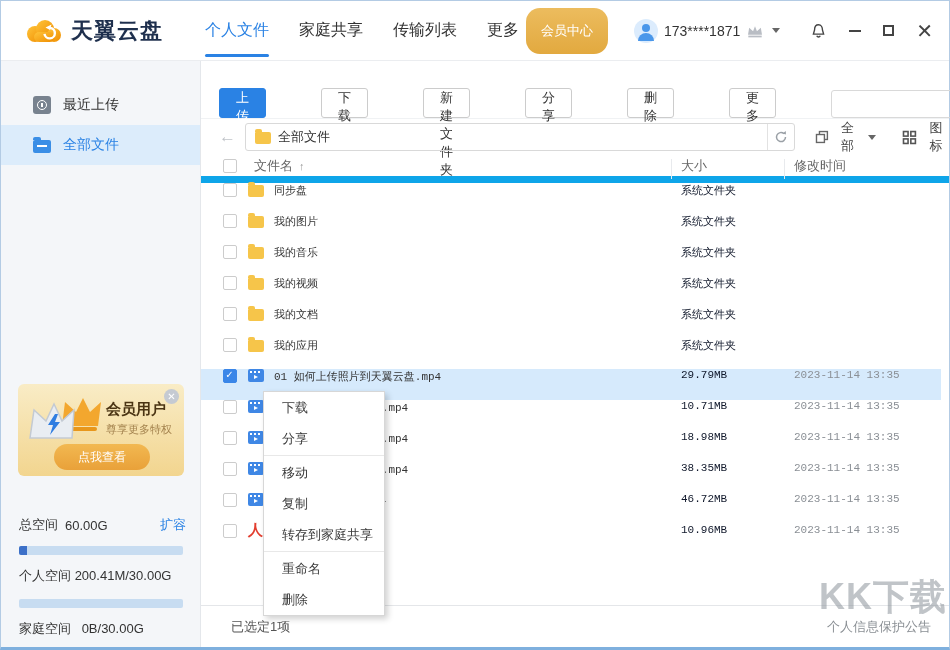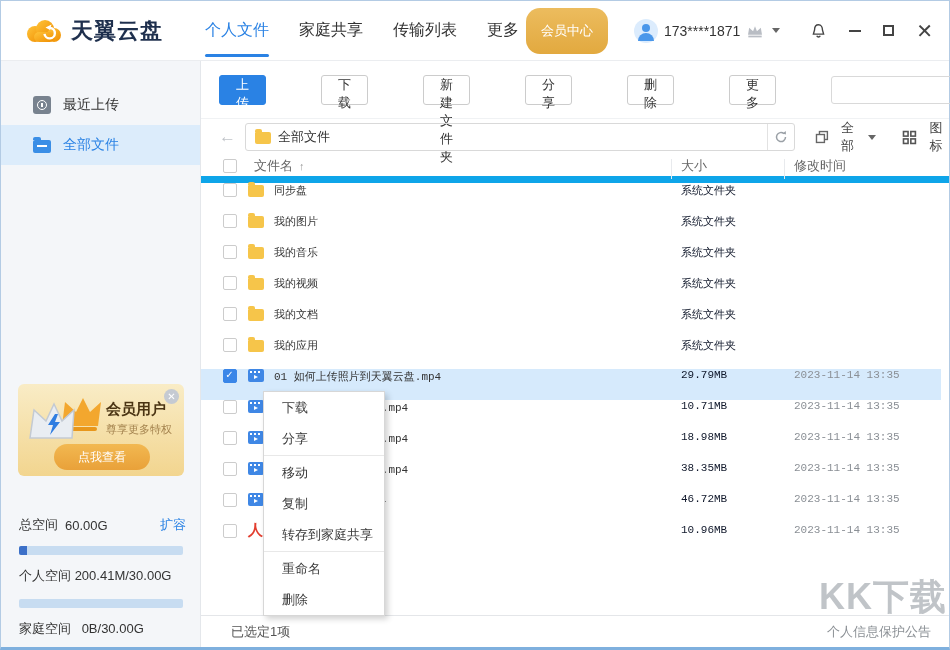--- a/index.html
+++ b/index.html
@@ -76,7 +76,7 @@
   
   .main { position:absolute; top:60px; left:200px; right:0; bottom:0; background:#fff; }
 
-  .toolbar { height:58px; display:flex; align-items:center; padding-left:18px; border-bottom:1px solid #f0f2f4;gap:40px; }
+  .toolbar { height:58px; display:flex; align-items:flex-end; padding-left:18px; border-bottom:1px solid #f0f2f4;gap:40px; }
   .tb-btn { height:30px; padding:0 16px; margin-right:15px; background:#fff; border:1px solid #ccc;
             border-radius:3px; font-size:13px; color:#333; cursor:pointer; }
   .tb-btn.primary { background:#2a82e4; border-color:#2a82e4; color:#fff; }

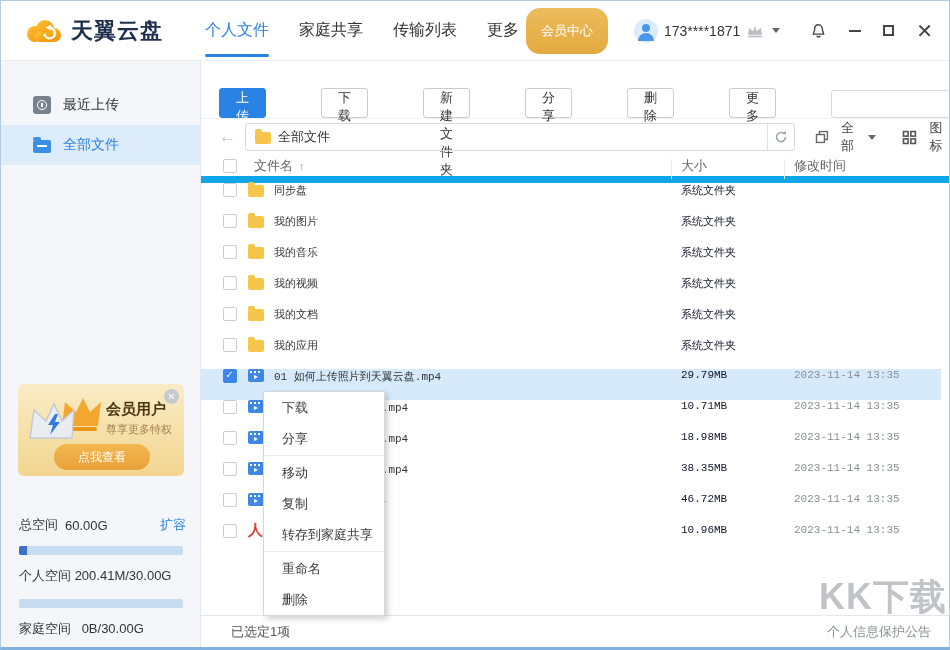--- a/index.html
+++ b/index.html
@@ -139,7 +139,7 @@
   .ctx-div { height:1px; background:#e8e8e8; margin:1px 0; }
 
   
-  .statusbar { position:absolute; left:0; right:0; bottom:0; height:32px; border-top:1px solid #e4e6e9;
+  .statusbar { position:absolute; left:0; right:0; bottom:0; height:42px; border-top:1px solid #e4e6e9;
                display:flex; align-items:center; background:#fff; z-index:10; }
   .sel-text { margin-left:30px; font-size:13px; color:#555; }
   .privacy { margin-left:auto; margin-right:18px; font-size:13px; color:#8a8f94; cursor:pointer;

